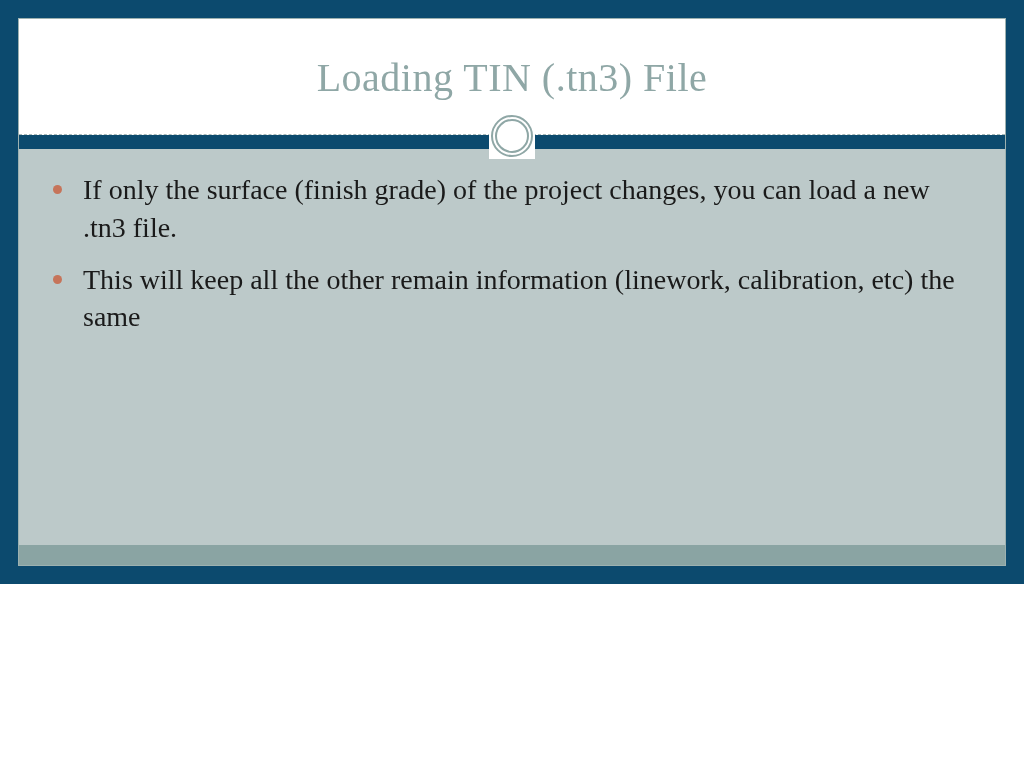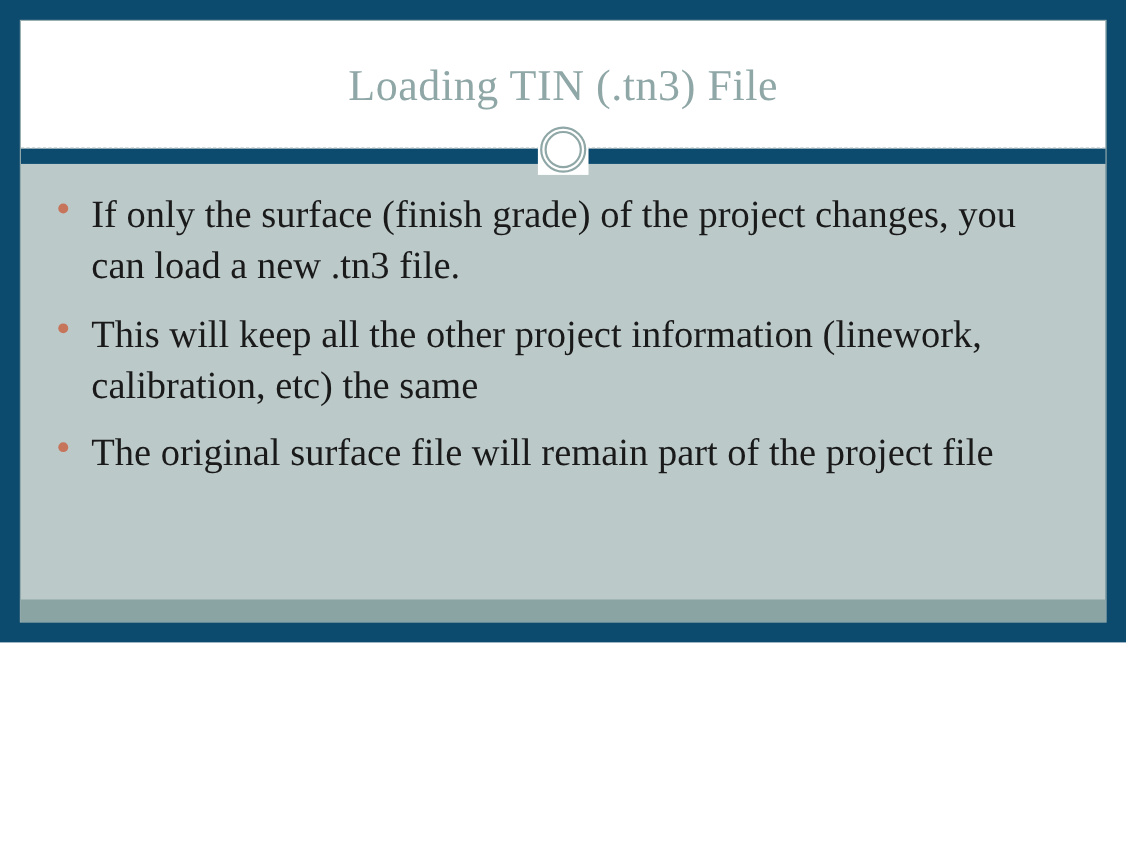--- a/index.html
+++ b/index.html
@@ -77,7 +77,7 @@
     }
     .content-list li {
       position: relative;
-      font-size: 35px;
+      font-size: 28px;
       line-height: 1.35;
       color: #1a1a1a;
       margin-bottom: 14px;

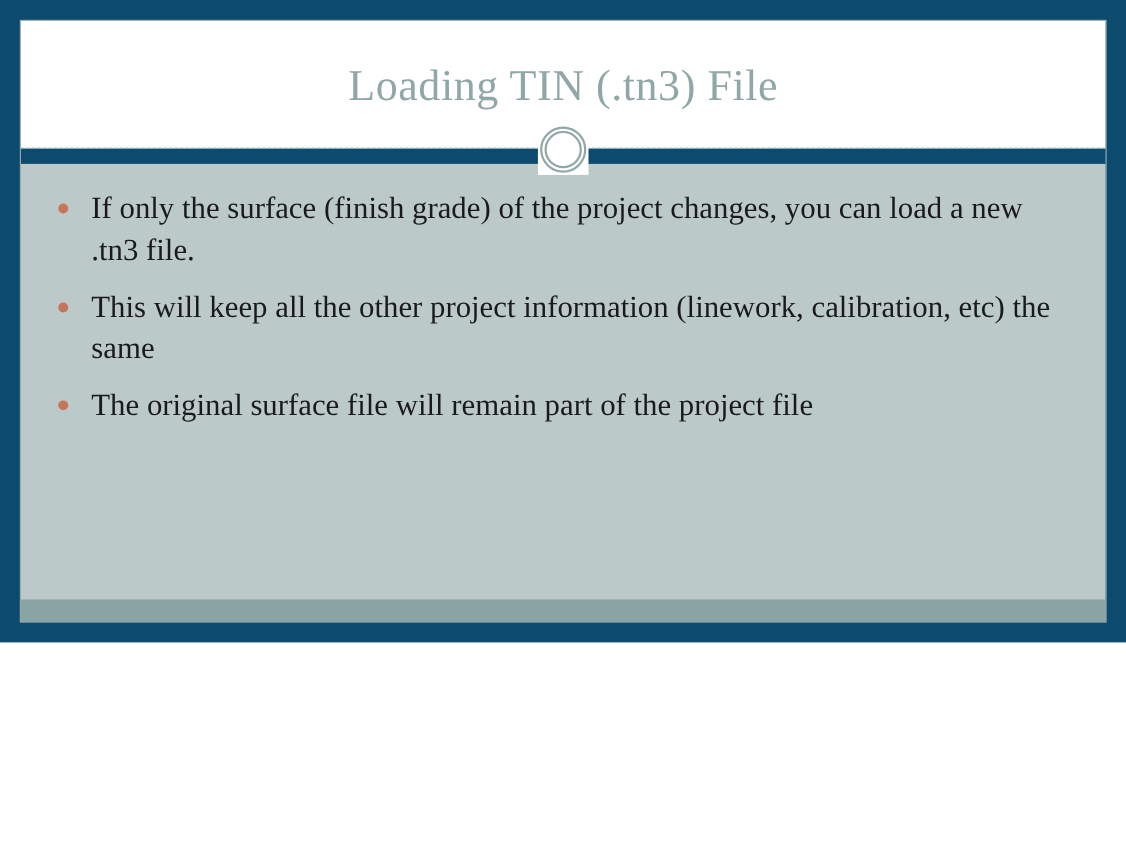--- a/index.html
+++ b/index.html
@@ -124,7 +124,7 @@
   <div class="body-area">
     <ul class="content-list">
       <li>If only the surface (finish grade) of the project changes, you can load a new .tn3 file.</li>
-      <li>This will keep all the other project information (linework, calibration, etc) the same</li>
+      <li>This will keep all the other remain information (linework, calibration, etc) the same</li>
       <li>The original surface file will remain part of the project file</li>
     </ul>
     <div class="bottom-bar"></div>

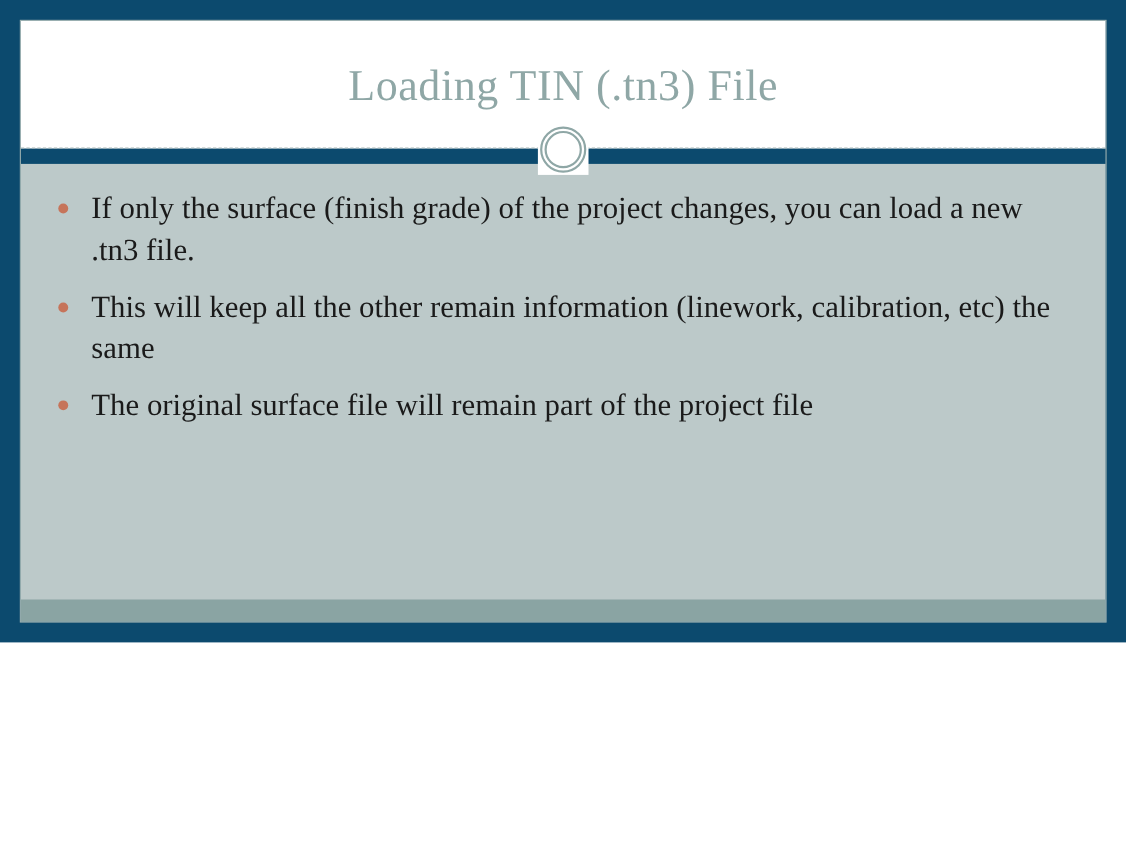--- a/index.html
+++ b/index.html
@@ -125,7 +125,6 @@
     <ul class="content-list">
       <li>If only the surface (finish grade) of the project changes, you can load a new .tn3 file.</li>
       <li>This will keep all the other remain information (linework, calibration, etc) the same</li>
-      <li>The original surface file will remain part of the project file</li>
     </ul>
     <div class="bottom-bar"></div>
   </div>

